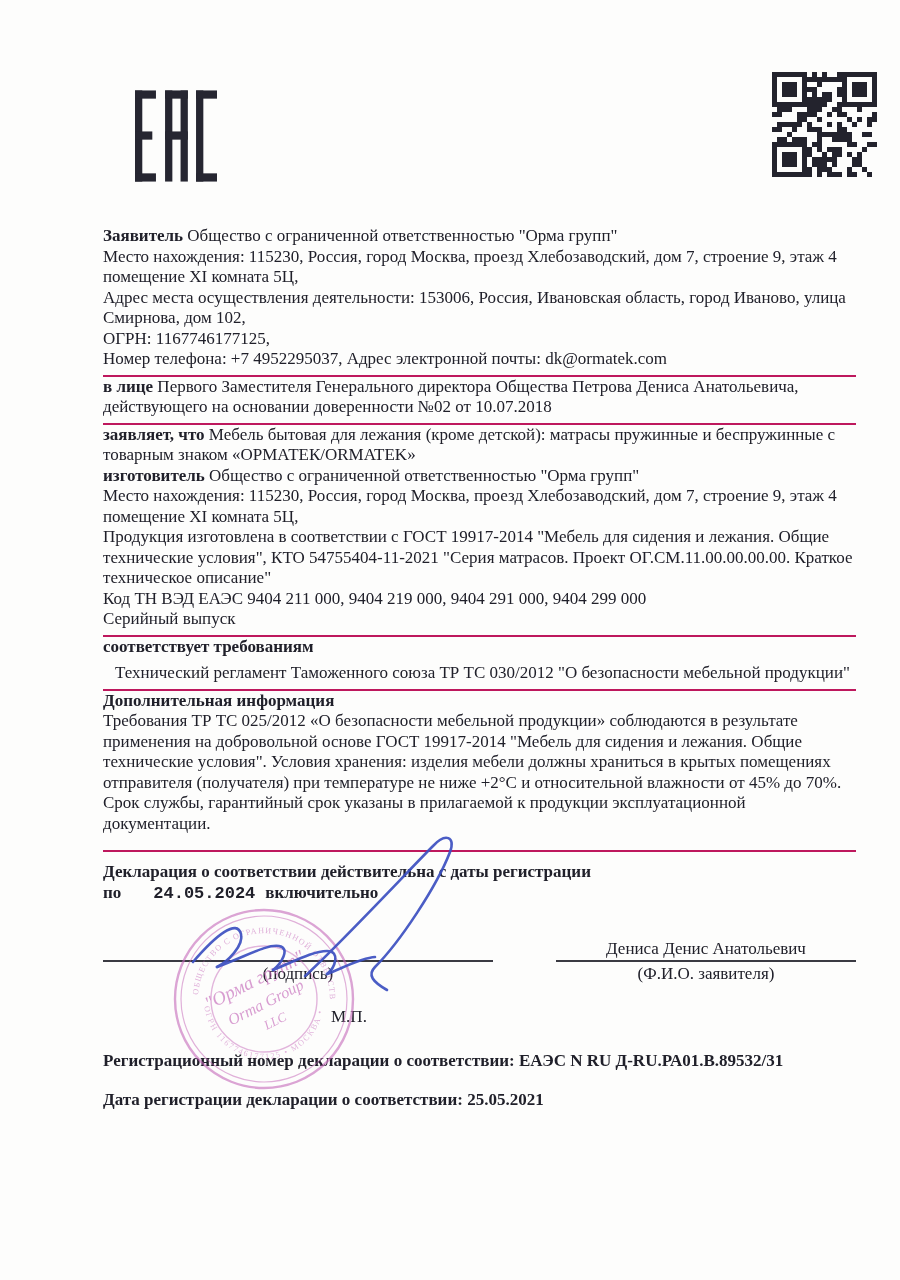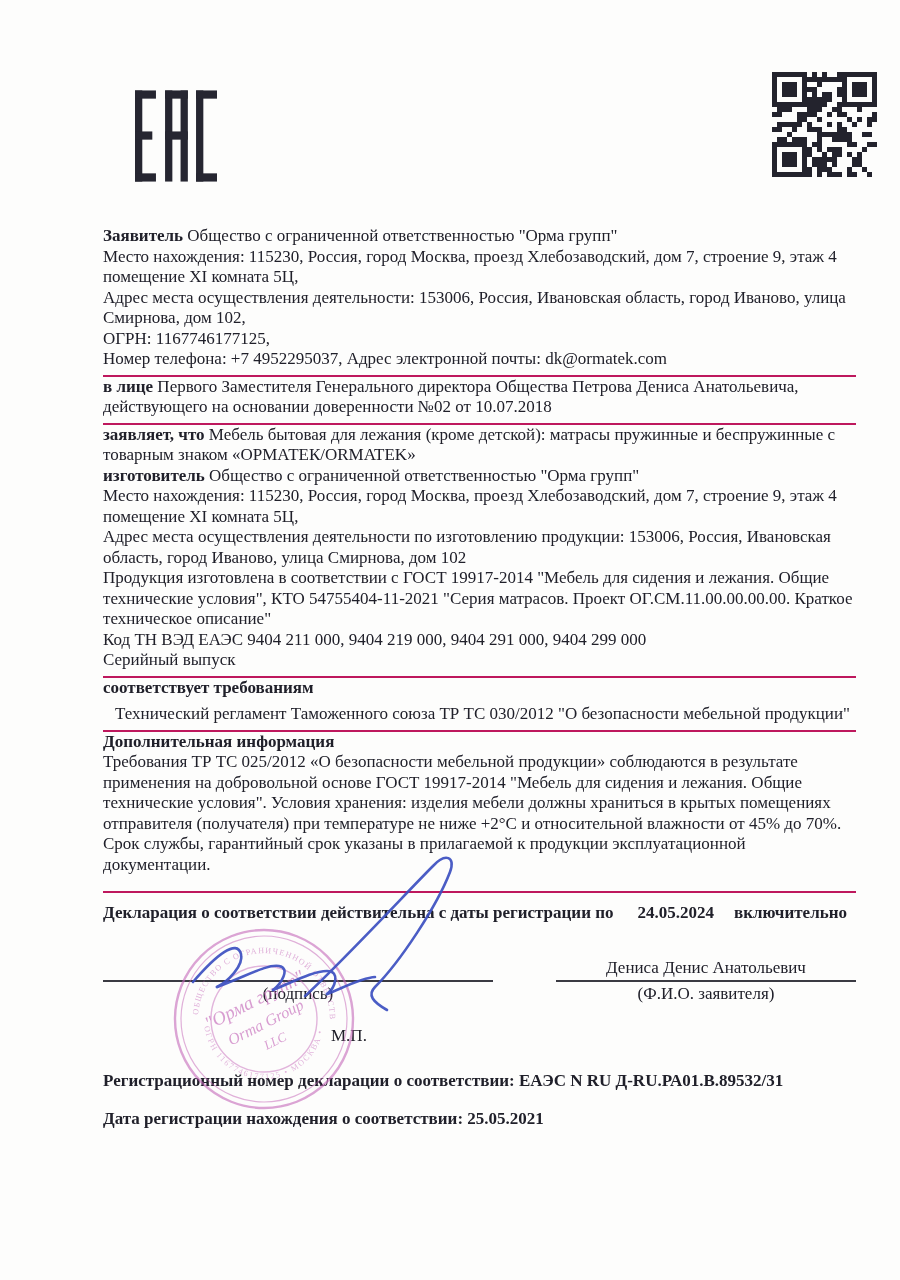--- a/index.html
+++ b/index.html
@@ -345,7 +345,6 @@
       <p><span class="b">заявляет, что</span><span> Мебель бытовая для лежания (кроме детской): матрасы пружинные и беспружинные с товарным знаком «ОРМАТЕК/ORMATEK»</span></p>
       <p><span class="b">изготовитель</span><span> Общество с ограниченной ответственностью "Орма групп"</span></p>
       <p>Место нахождения: 115230, Россия, город Москва, проезд Хлебозаводский, дом 7, строение 9, этаж 4 помещение XI комната 5Ц,</p>
-      <p>Адрес места осуществления деятельности по изготовлению продукции: 153006, Россия, Ивановская область, город Иваново, улица Смирнова, дом 102</p>
       <p>Продукция изготовлена в соответствии с ГОСТ 19917-2014 "Мебель для сидения и лежания. Общие технические условия", КТО 54755404-11-2021 "Серия матрасов. Проект ОГ.СМ.11.00.00.00.00. Краткое техническое описание"</p>
       <p>Код ТН ВЭД ЕАЭС 9404 211 000, 9404 219 000, 9404 291 000, 9404 299 000</p>
       <p>Серийный выпуск</p>

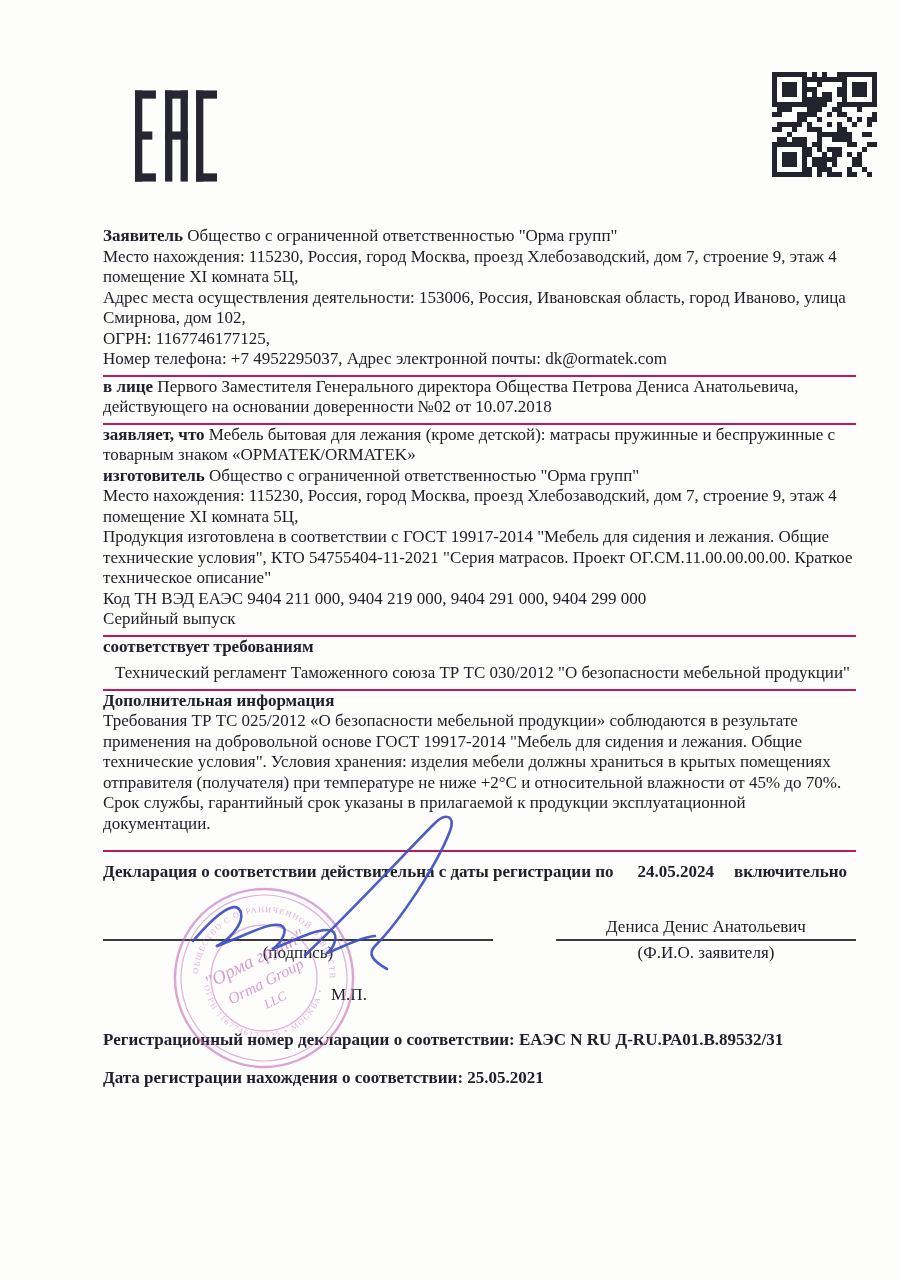--- a/index.html
+++ b/index.html
@@ -38,7 +38,7 @@
 
   
   .validity { margin-top:10px; font-weight:bold; }
-  .validity .date { margin-left:24px; }
+  .validity .date { margin-left:32px;font-family:Liberation Mono, monospace; }
   .validity .suffix { margin-left:20px; }
 
   .sig-row { display:flex; margin-top:20px; align-items:flex-end; }

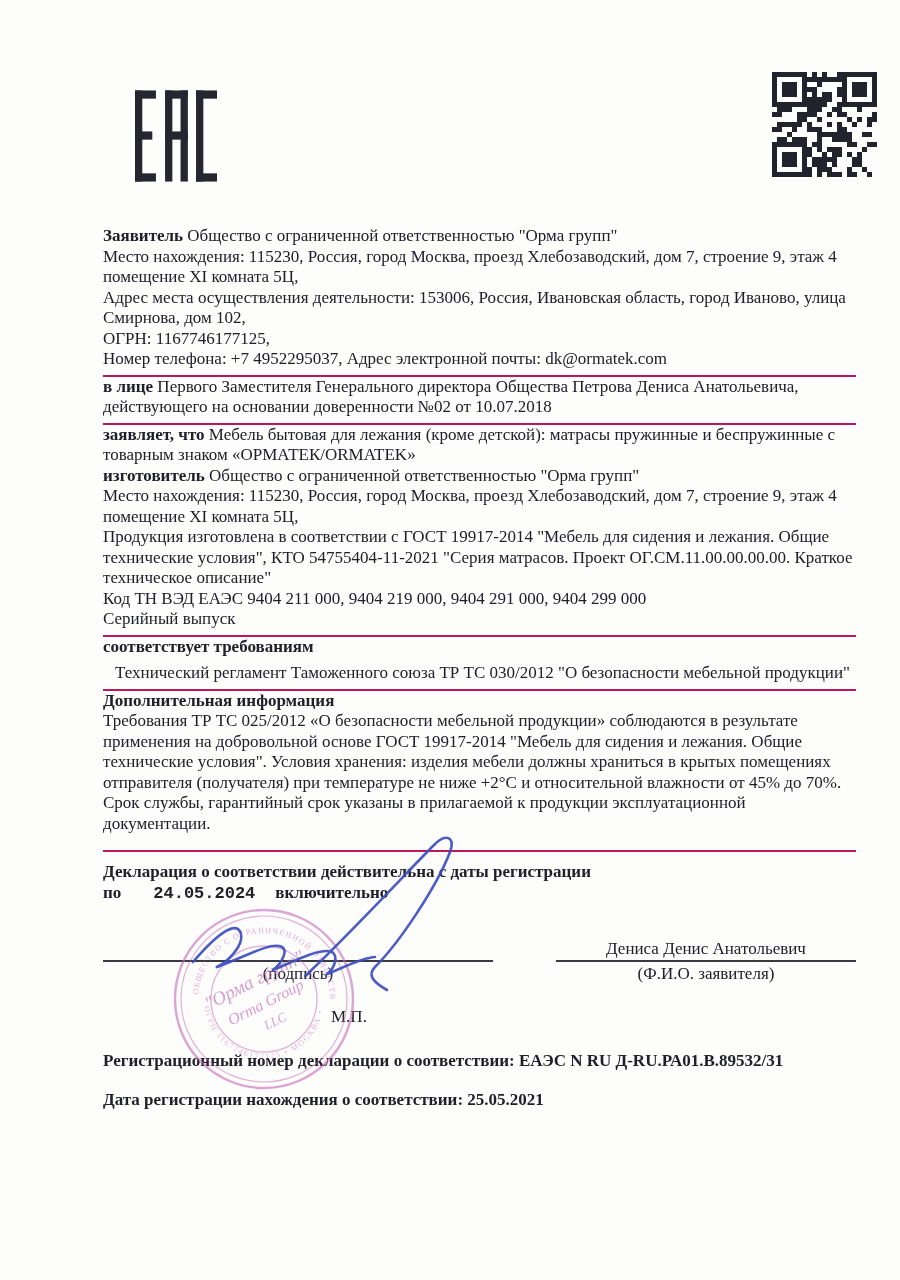--- a/index.html
+++ b/index.html
@@ -39,7 +39,7 @@
   
   .validity { margin-top:10px; font-weight:bold; }
   .validity .date { margin-left:32px;font-family:Liberation Mono, monospace; }
-  .validity .suffix { margin-left:20px; }
+  .validity .suffix { margin-left:10px; }
 
   .sig-row { display:flex; margin-top:20px; align-items:flex-end; }
   .sig-left { width:390px; position:relative; }

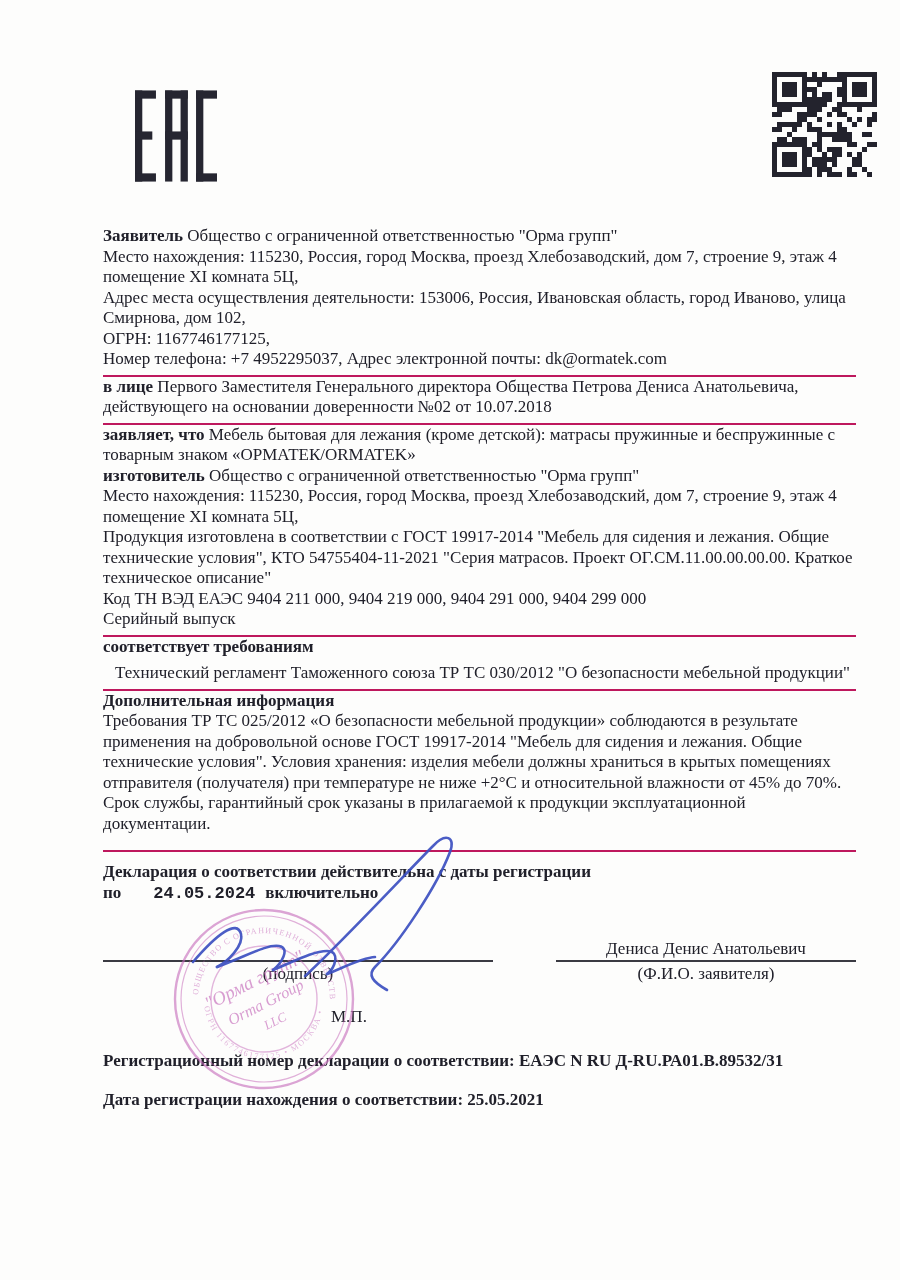--- a/index.html
+++ b/index.html
@@ -411,7 +411,7 @@
     <p class="mp">М.П.</p>
 
     <p class="reg-number"><span>Регистрационный номер декларации о соответствии:</span><span> ЕАЭС N RU Д-RU.РА01.В.89532/31</span></p>
-    <p class="reg-date"><span>Дата регистрации нахождения о соответствии:</span><span> 25.05.2021</span></p>
+    <p class="reg-date"><span>Дата регистрации декларации о соответствии:</span><span> 25.05.2021</span></p>
 
   </div>
 </div>

